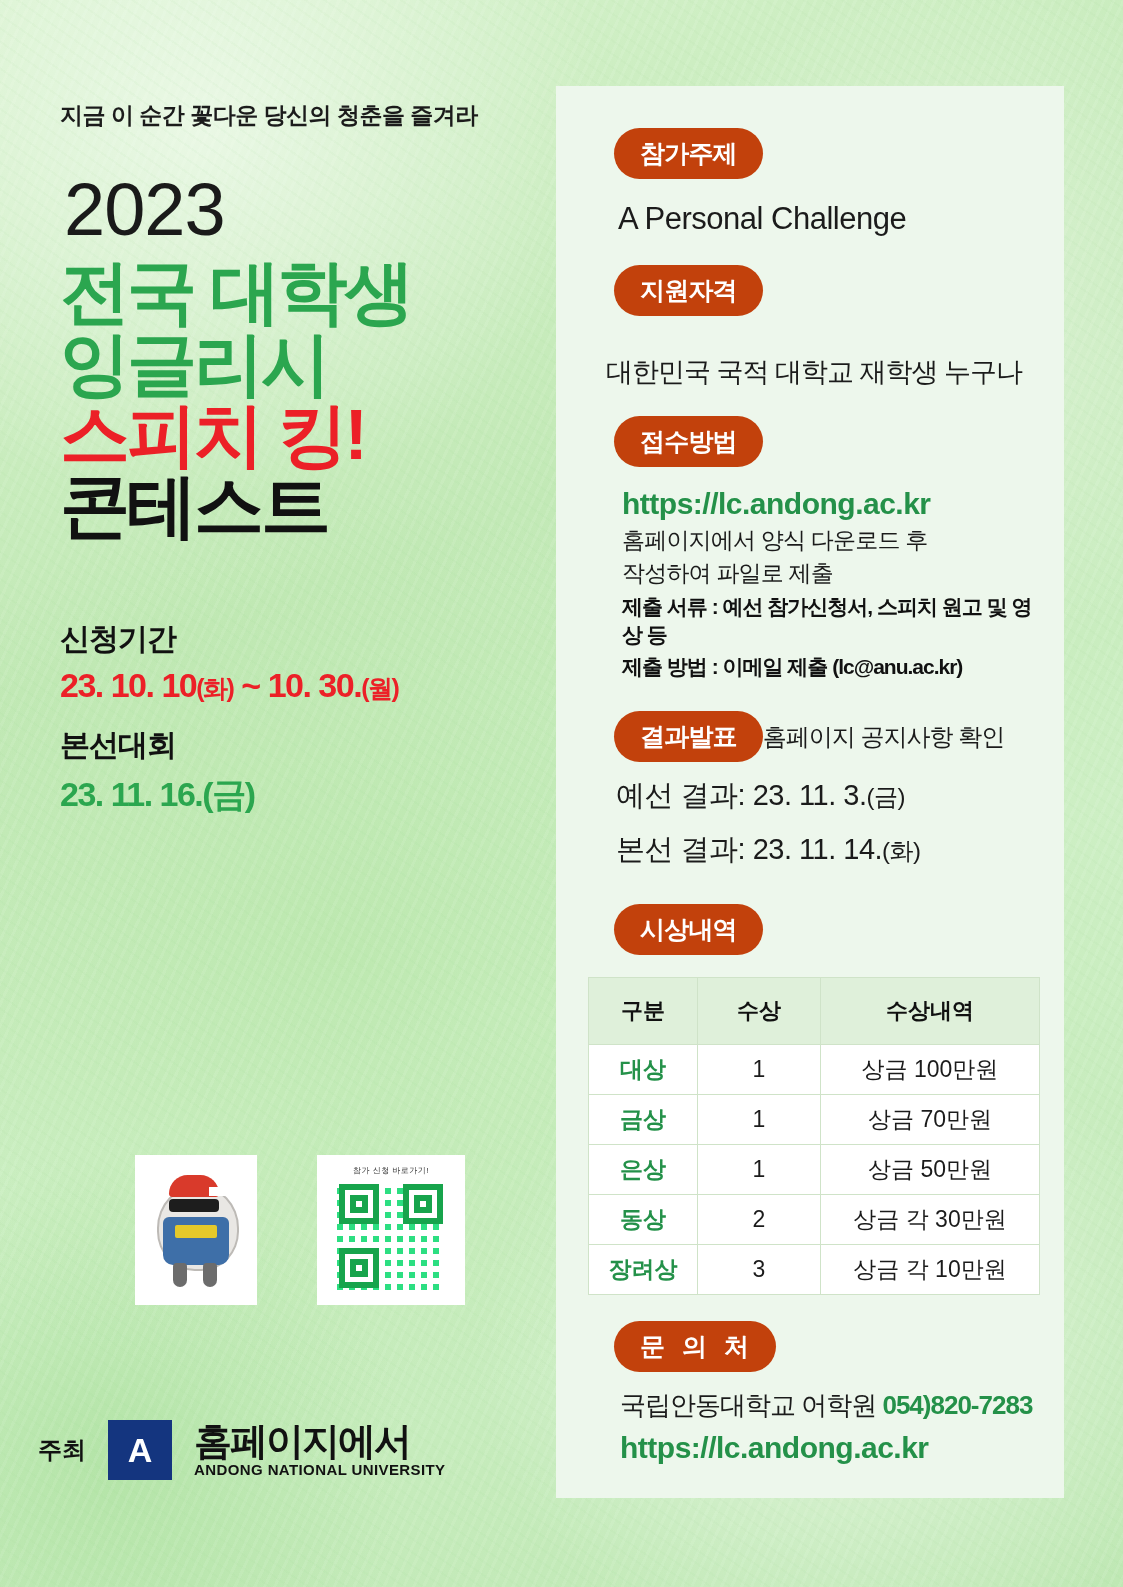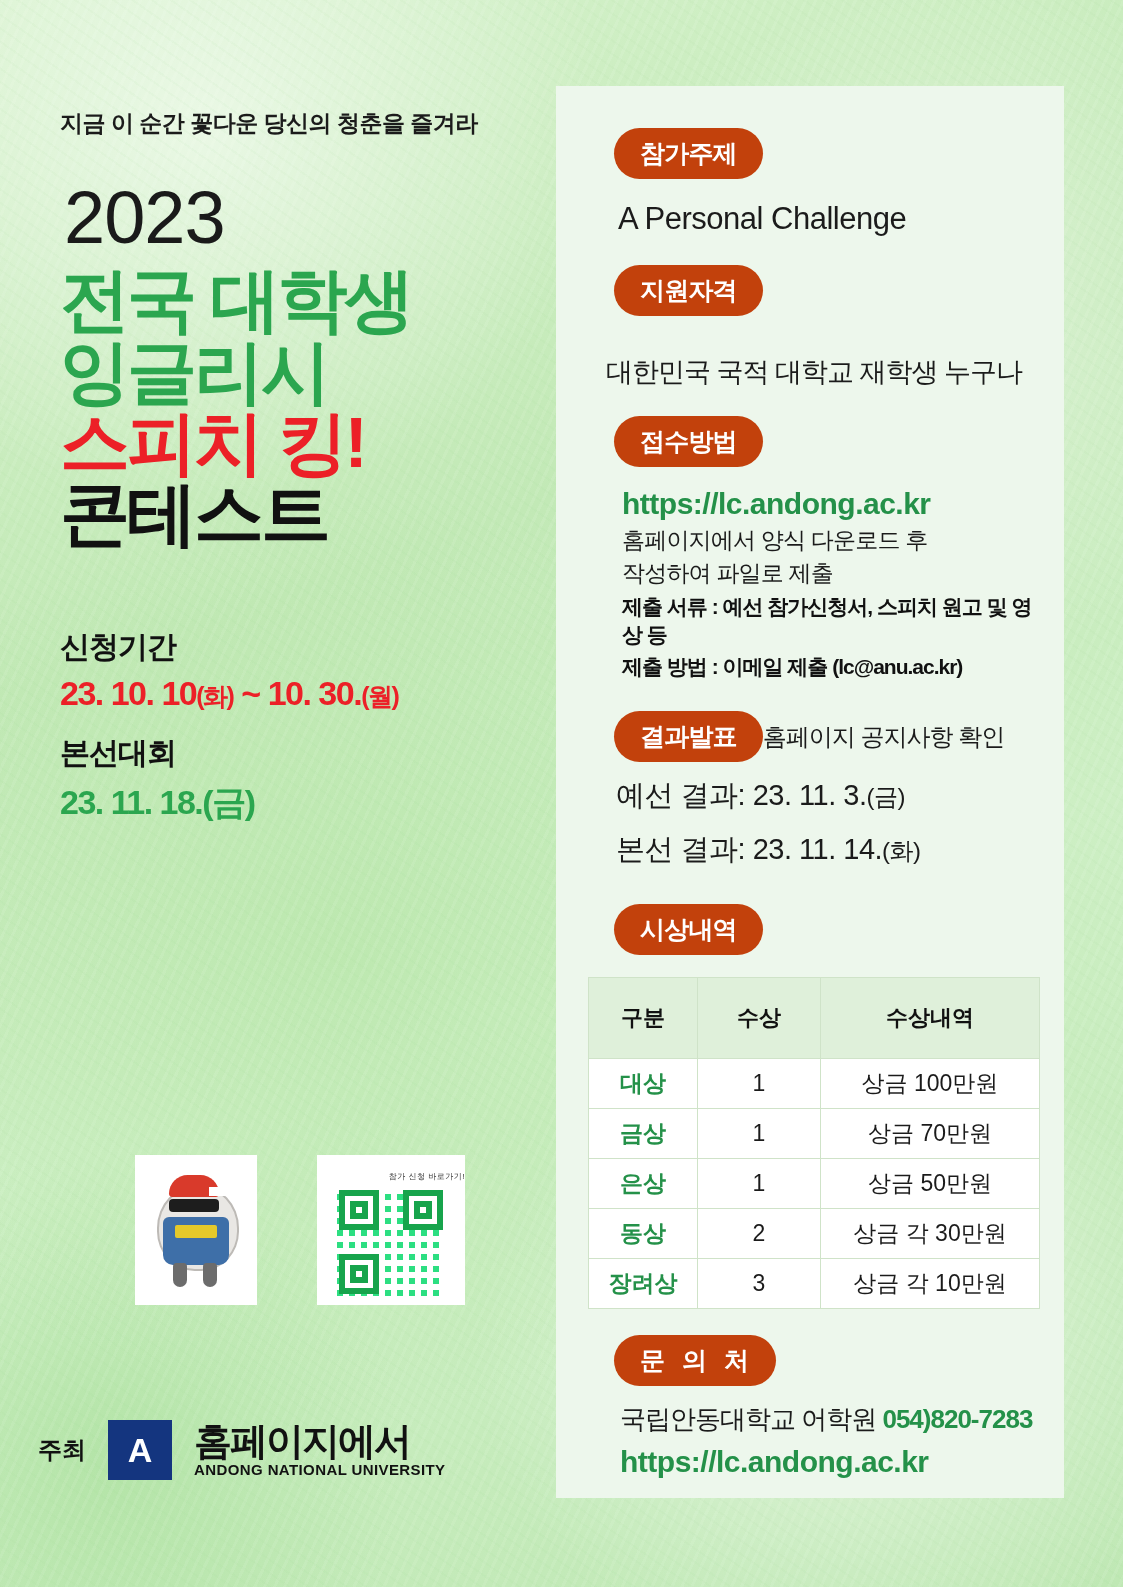--- a/index.html
+++ b/index.html
@@ -39,7 +39,7 @@
   .left {
     position: absolute;
     left: 60px;
-    top: 108px;
+    top: 100px;
     width: 500px;
   }
   .tagline {

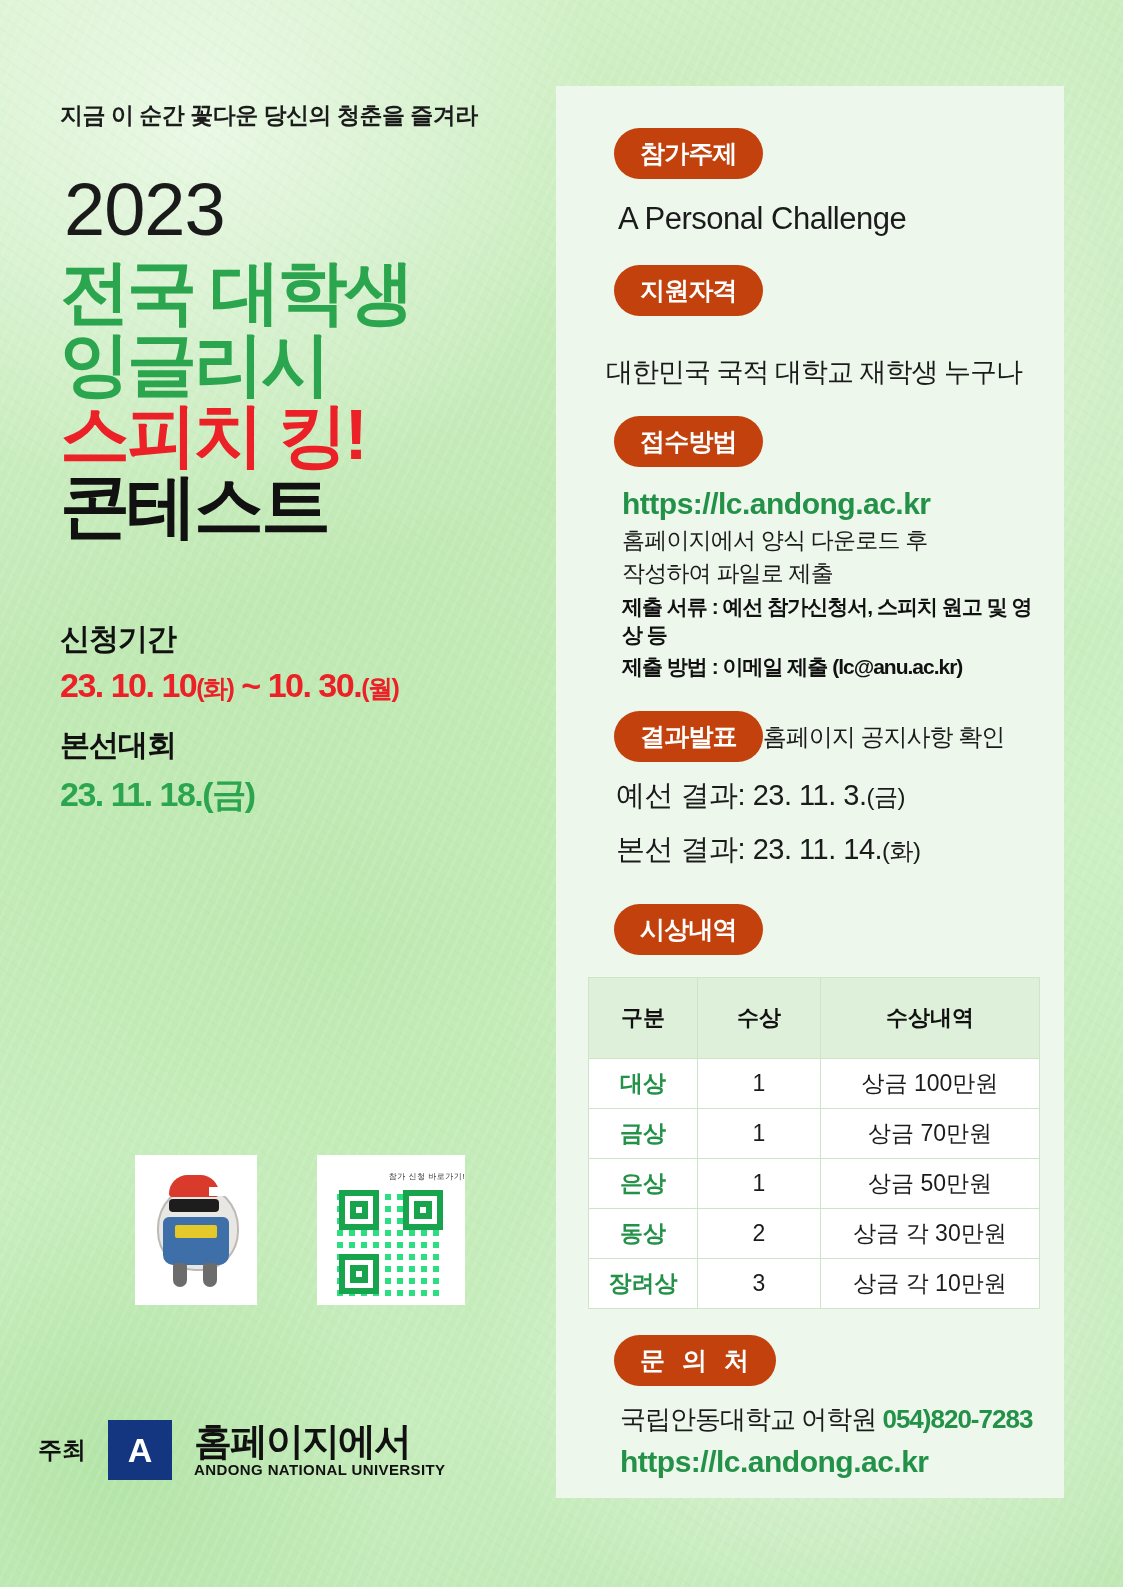--- a/index.html
+++ b/index.html
@@ -399,7 +399,7 @@
         <span>23. 10. 10</span><span class="sm">(화)</span><span> ~ 10. 30.</span><span class="sm">(월)</span>
       </div>
       <div class="d-label">본선대회</div>
-      <div class="d-value d-green">23. 11. 18.(금)</div>
+      <div class="d-value d-green">23. 11. 16.(금)</div>
     </div>
   </div>
 

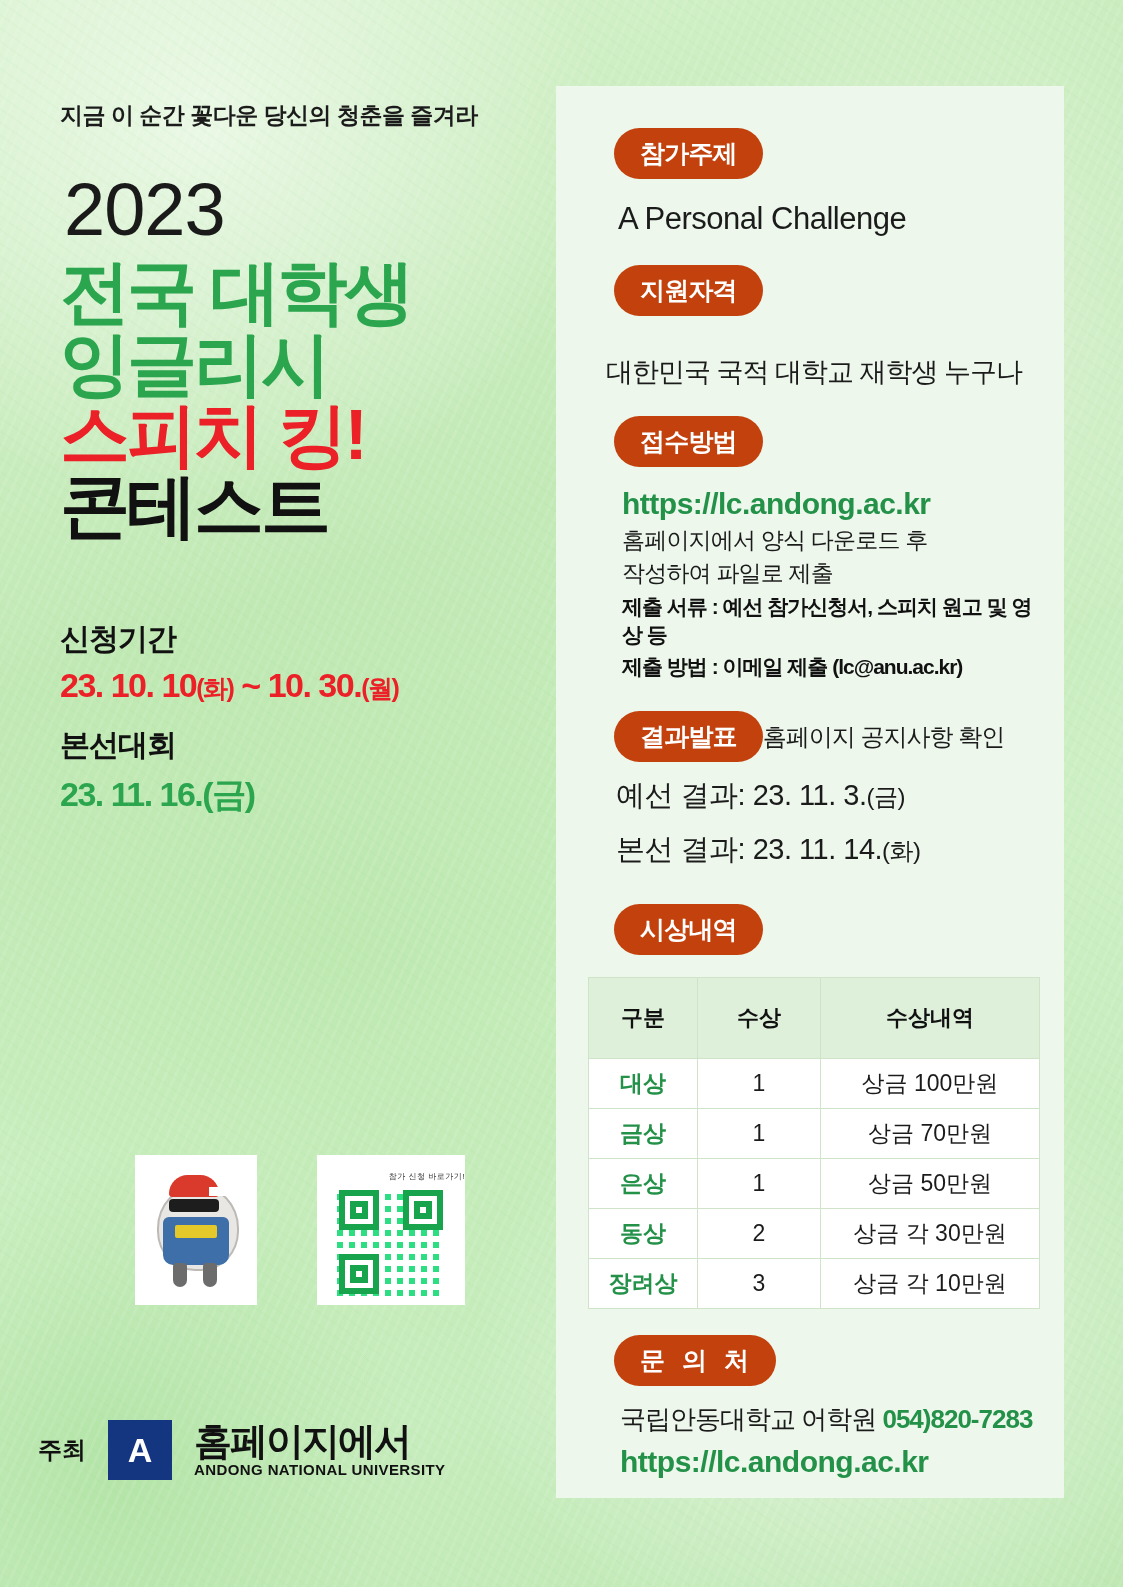--- a/index.html
+++ b/index.html
@@ -340,7 +340,7 @@
     font-size: 22px;
     font-weight: 700;
     color: #111;
-    padding: 25px 0;
+    padding: 18px 0;
     border: 1px solid #cfe3c8;
   }
   table.prizes td {

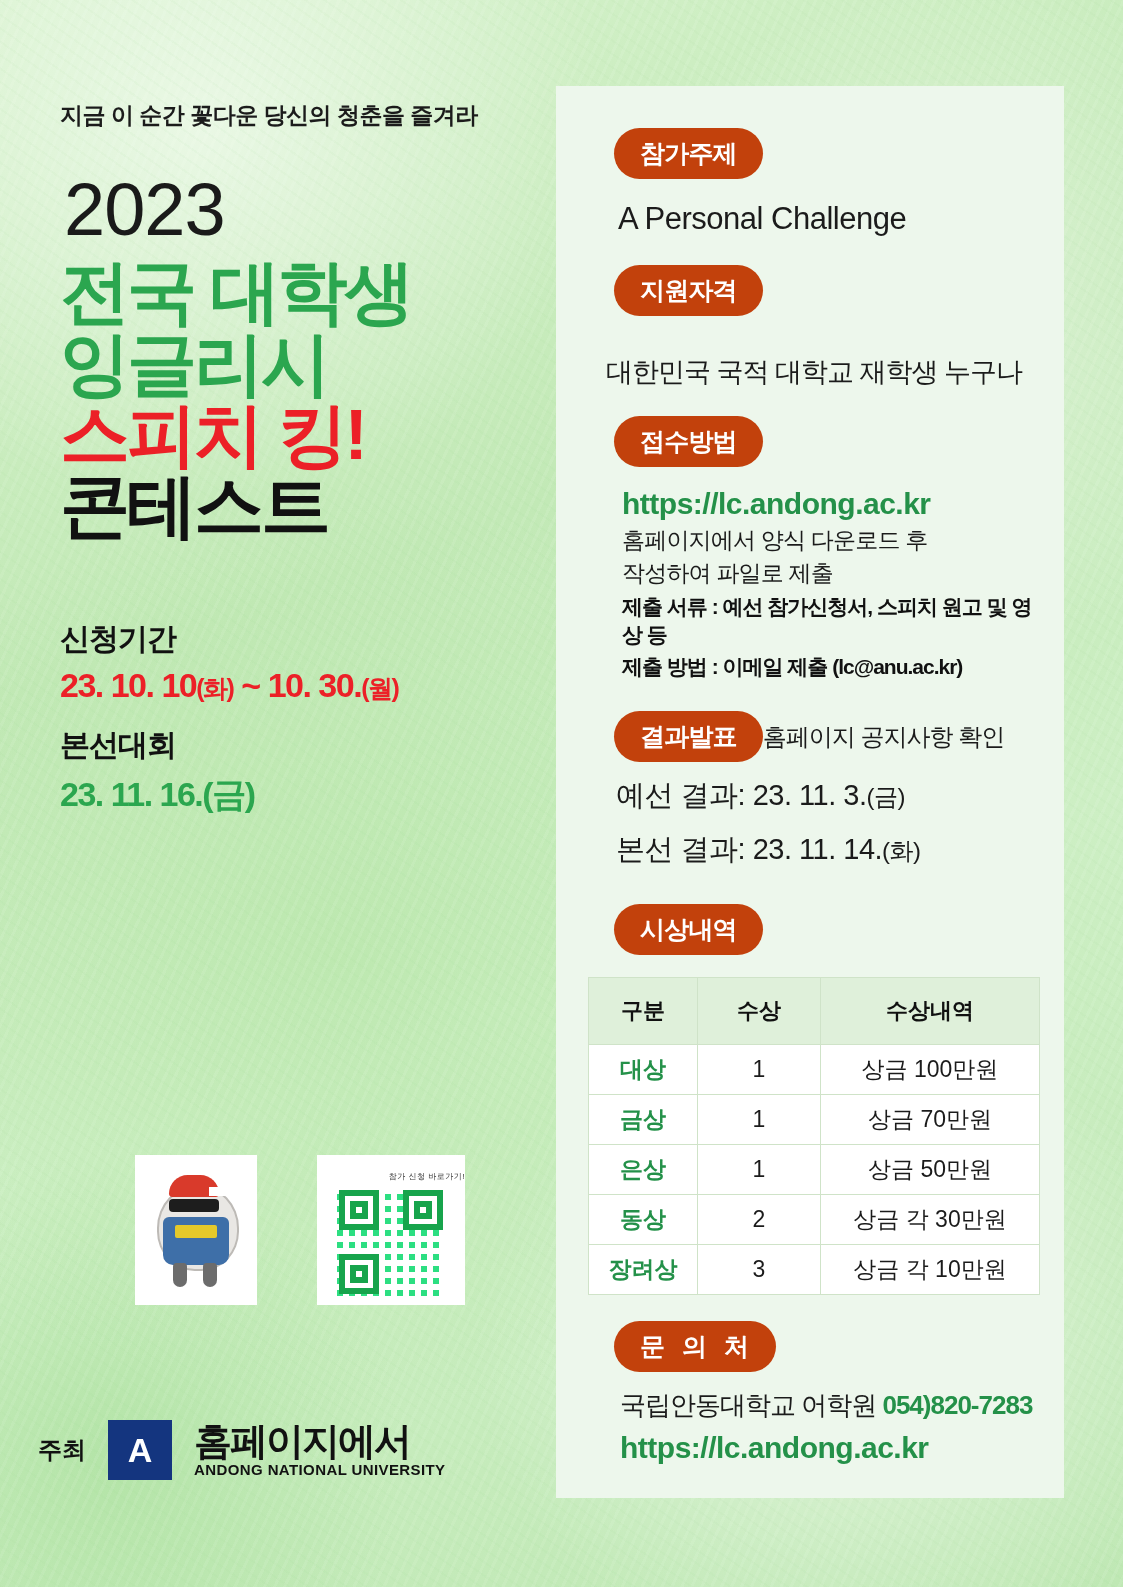--- a/index.html
+++ b/index.html
@@ -178,10 +178,10 @@
     position: relative;
   }
   .qr-cap {
-    text-align: right;
+    text-align: center;
     font-size: 8px;
     color: #333;
-    padding-top: 16px;
+    padding-top: 10px;
     letter-spacing: 0.5px;
   }
   .qr-box {

